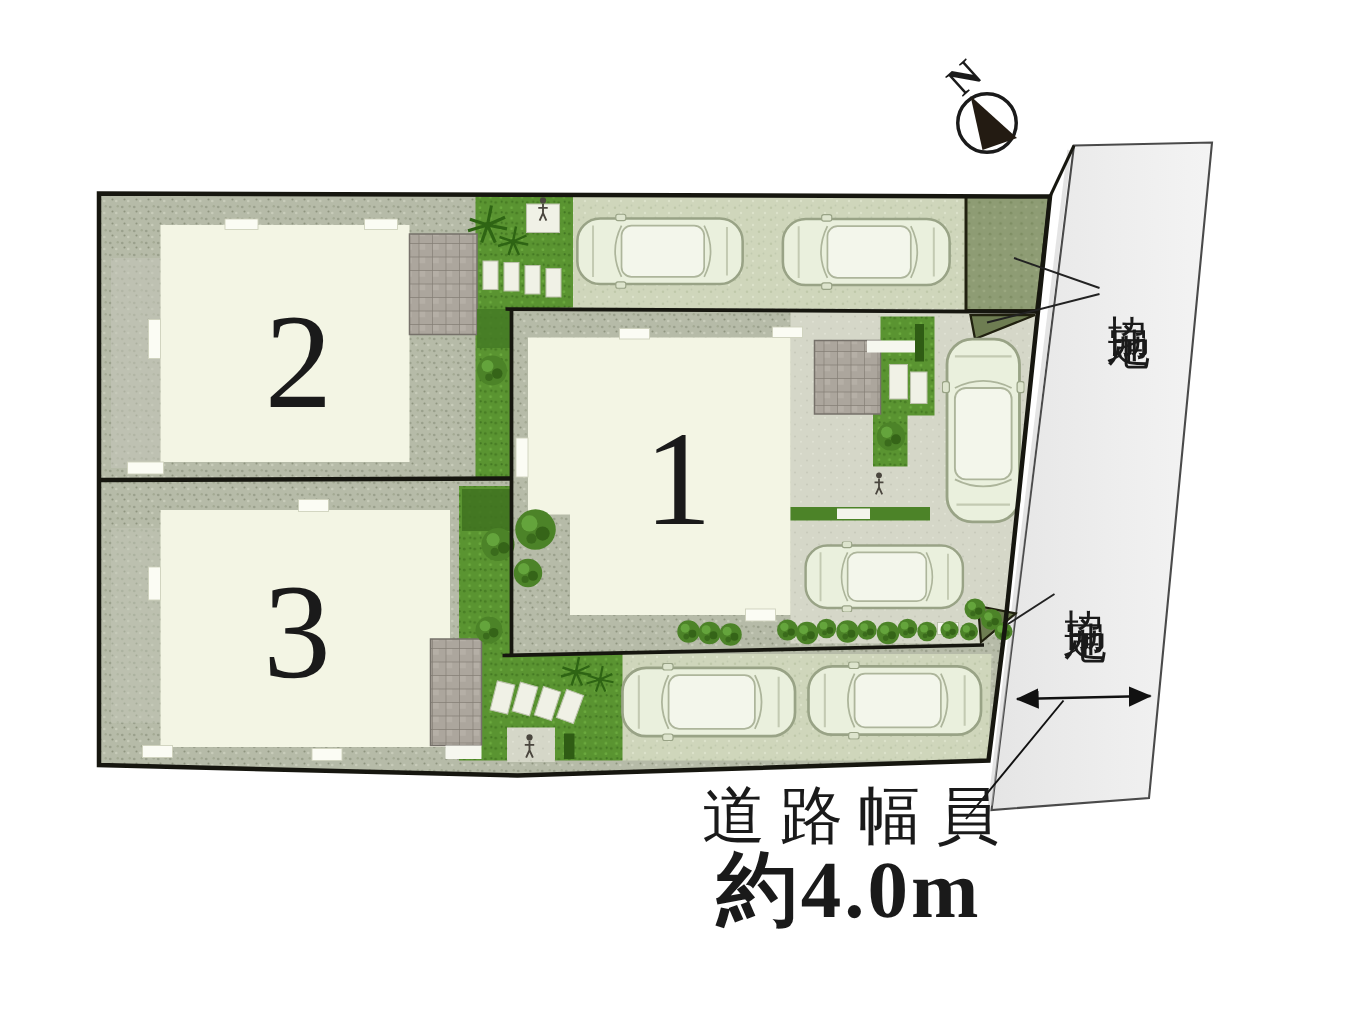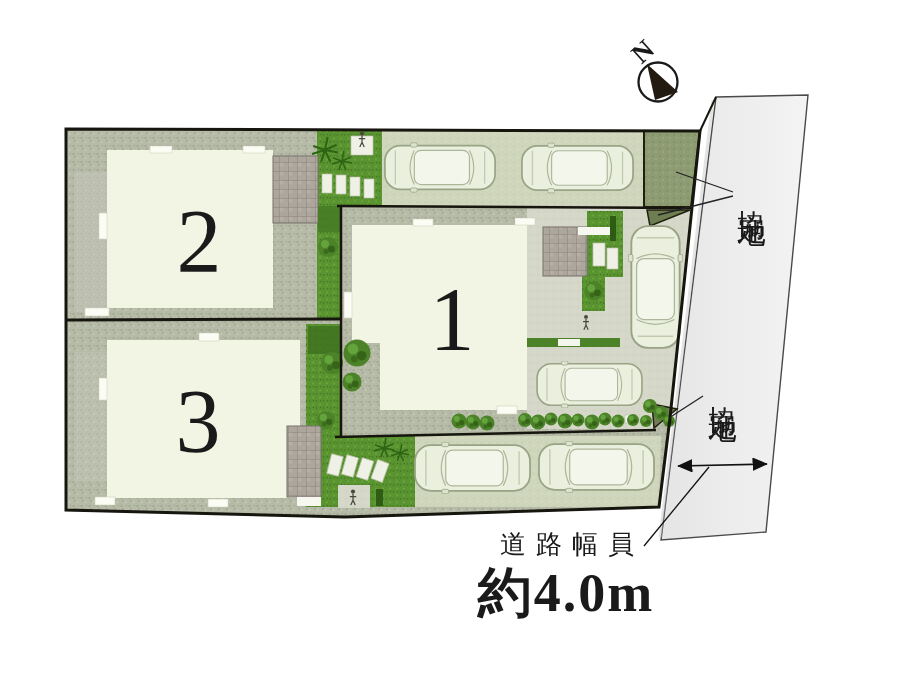--- a/index.html
+++ b/index.html
@@ -18,7 +18,7 @@
     font-size:28px;letter-spacing:4px;font-weight:500;
   }
   .north{font-size:27px;font-weight:700;transform:translate(-50%,-50%) rotate(-42deg);}
-  .road-caption{font-size:26px;letter-spacing:10px;font-weight:500;}
+  .road-caption{font-size:42px;letter-spacing:10px;font-weight:500;}
   .road-value{font-size:54px;font-weight:700;letter-spacing:2px;}
 </style>
 </head>

